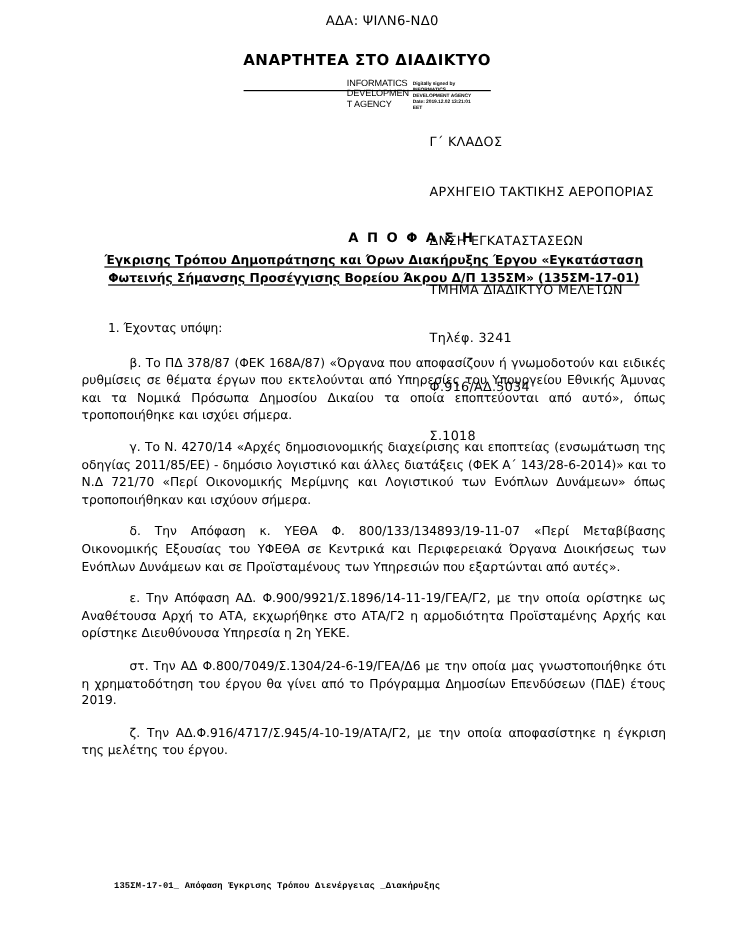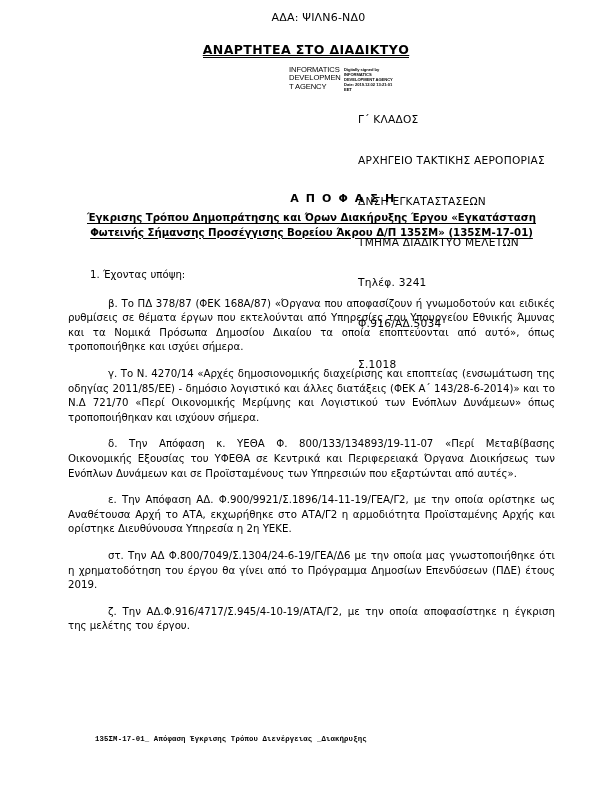--- a/index.html
+++ b/index.html
@@ -71,8 +71,7 @@
   }
   .anartitea span {
     border-bottom: 1.6px solid #000;
-    padding-bottom: 0;
-    text-decoration: underline;
+    padding-bottom: 18px;
   }
 
   

